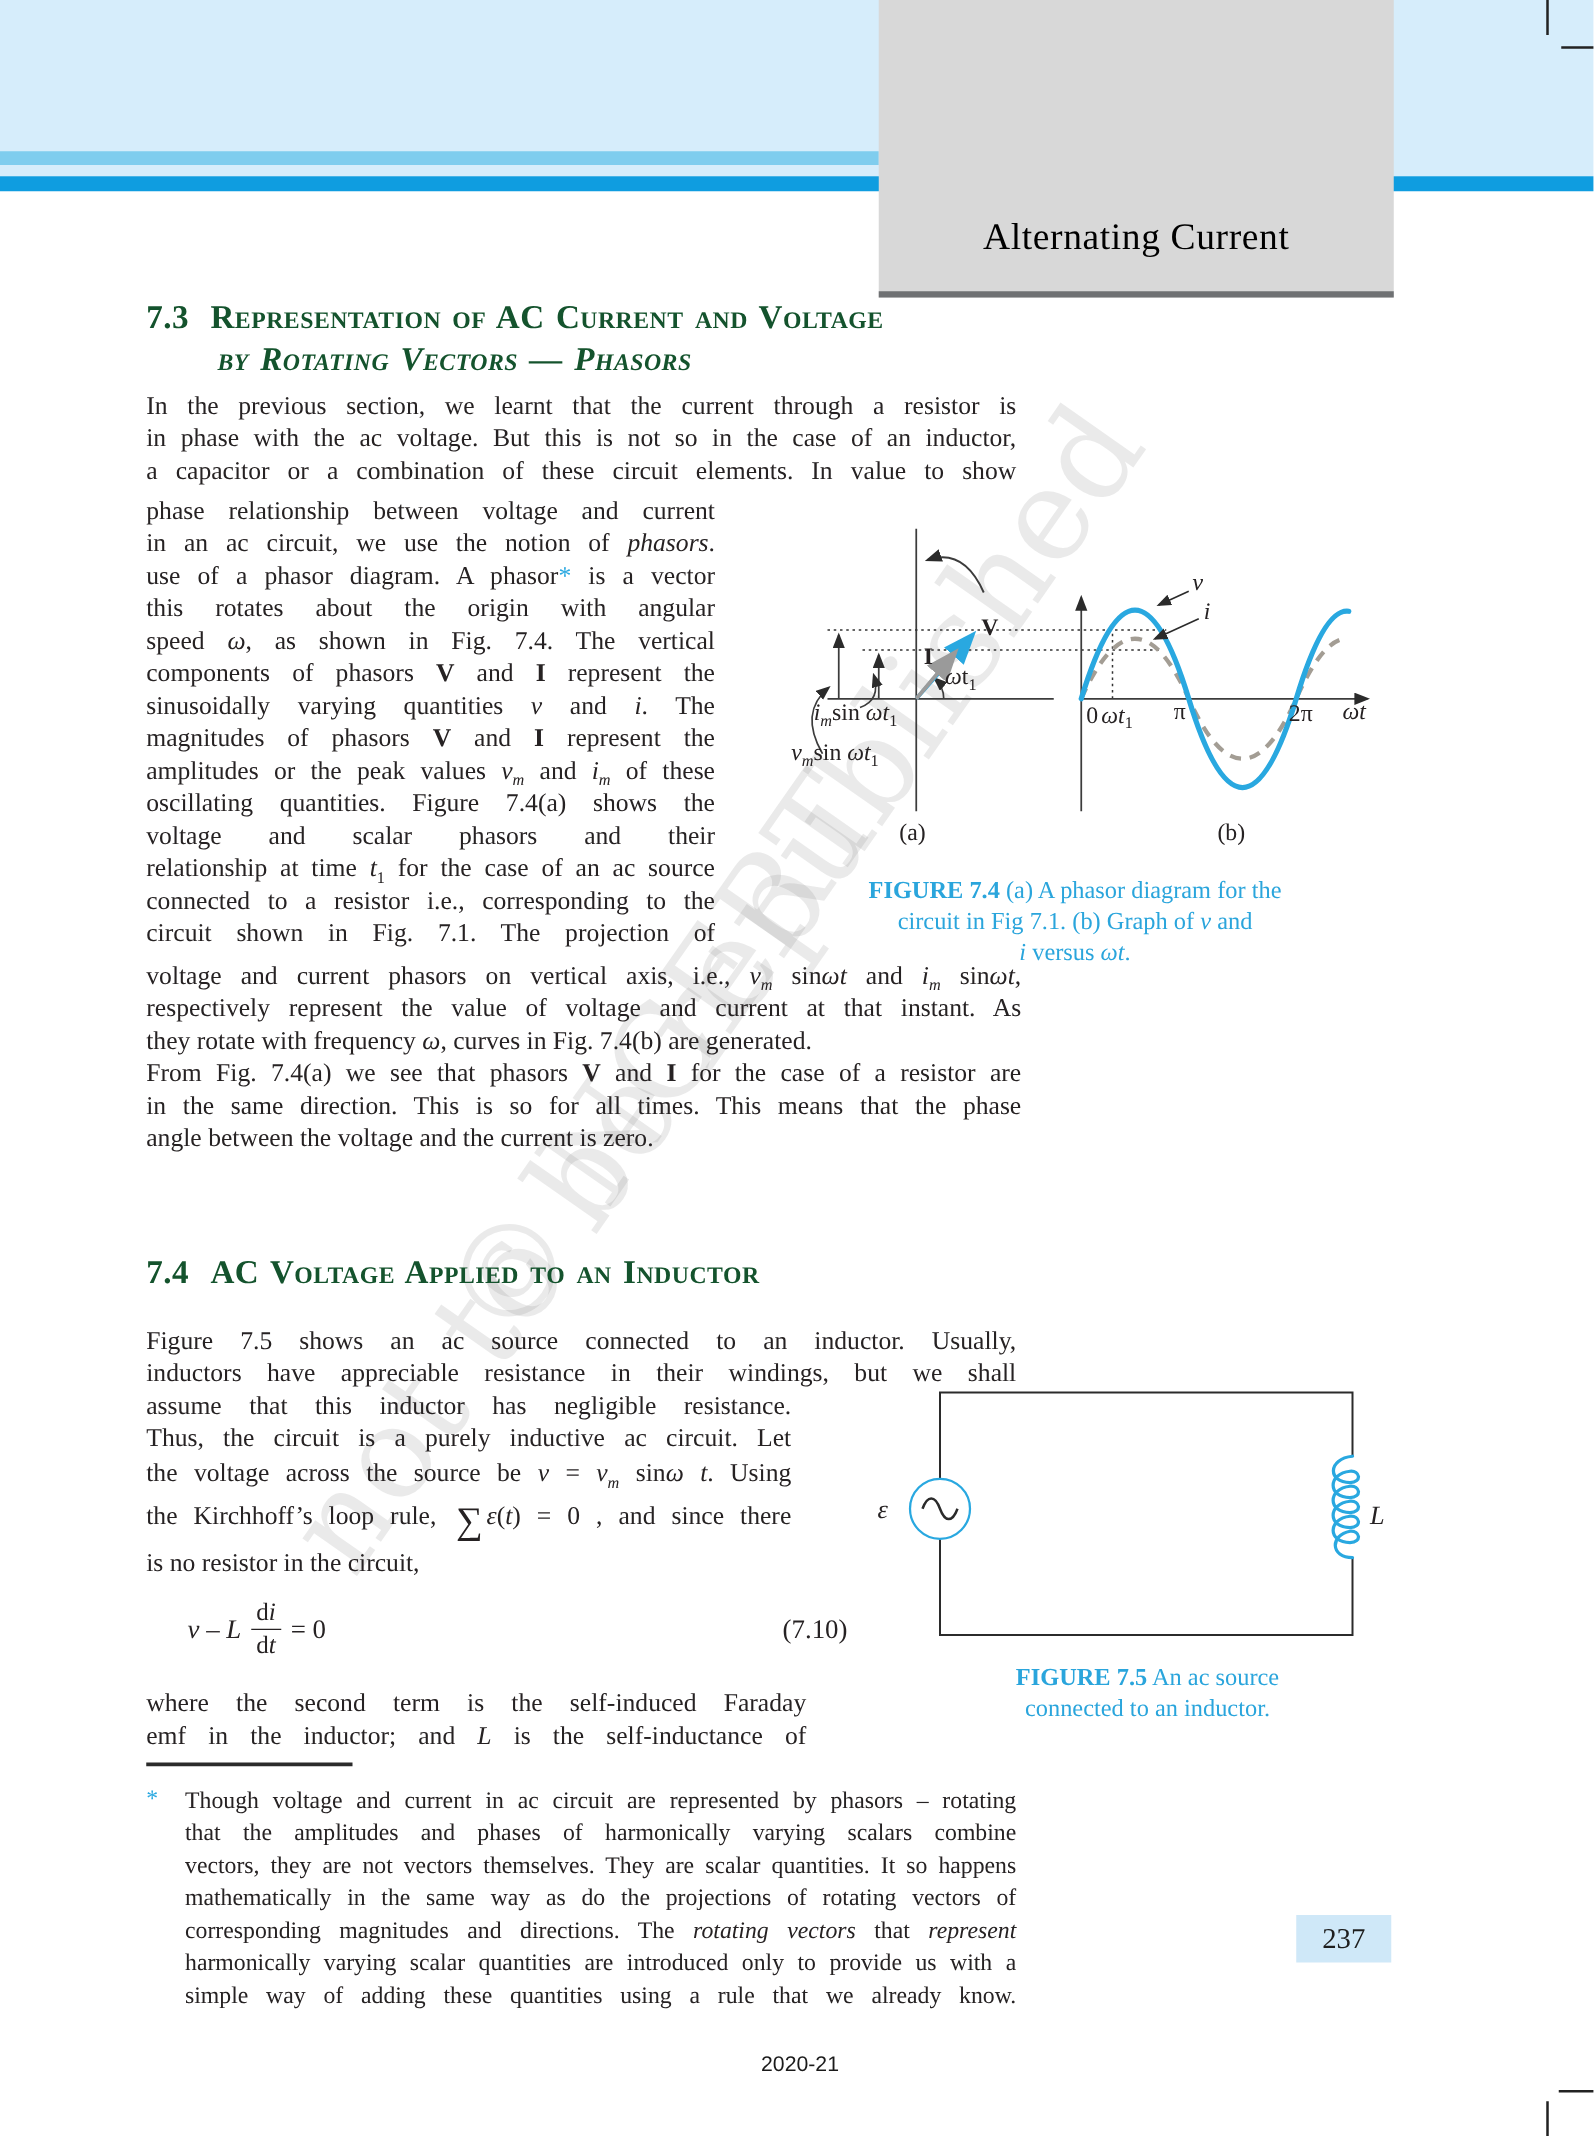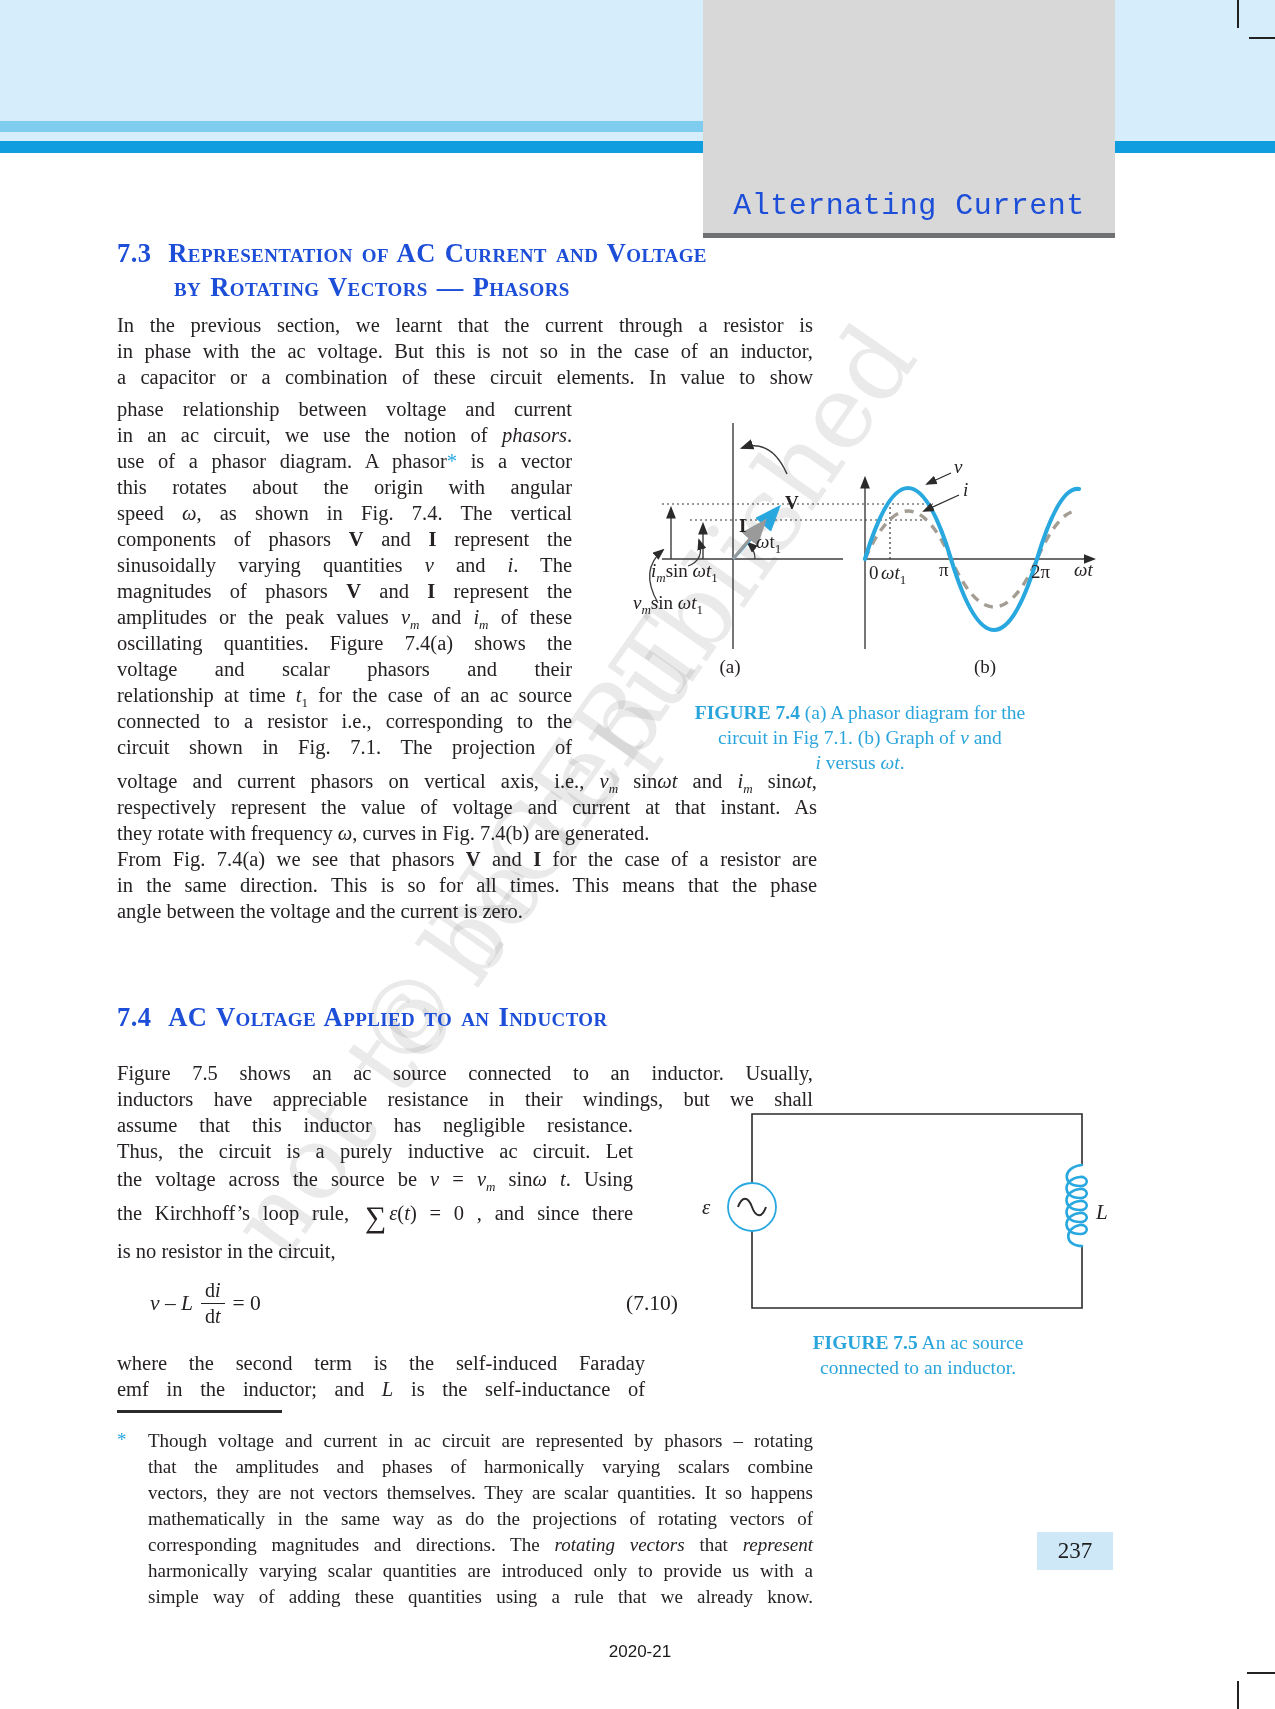--- a/index.html
+++ b/index.html
@@ -13,8 +13,8 @@
   .stripe-dark{left:0;top:141px;width:1275px;height:12px;background:#0f9de0;}
   .graybox{left:703px;top:0;width:412px;height:233px;background:#d8d8d8;
            border-bottom:5px solid #6f7173;display:flex;align-items:flex-end;justify-content:center;}
-  .chapter-title{font-family:Liberation Mono, monospace;font-weight:400;font-size:30px;
-                 color:#1d4ed8;letter-spacing:.5px;margin-bottom:10px;}
+  .chapter-title{font-family:Liberation Serif, serif;font-weight:400;font-size:30px;
+                 color:#000000;letter-spacing:.5px;margin-bottom:26px;}
   .cropmark{background:#222;}
 
   

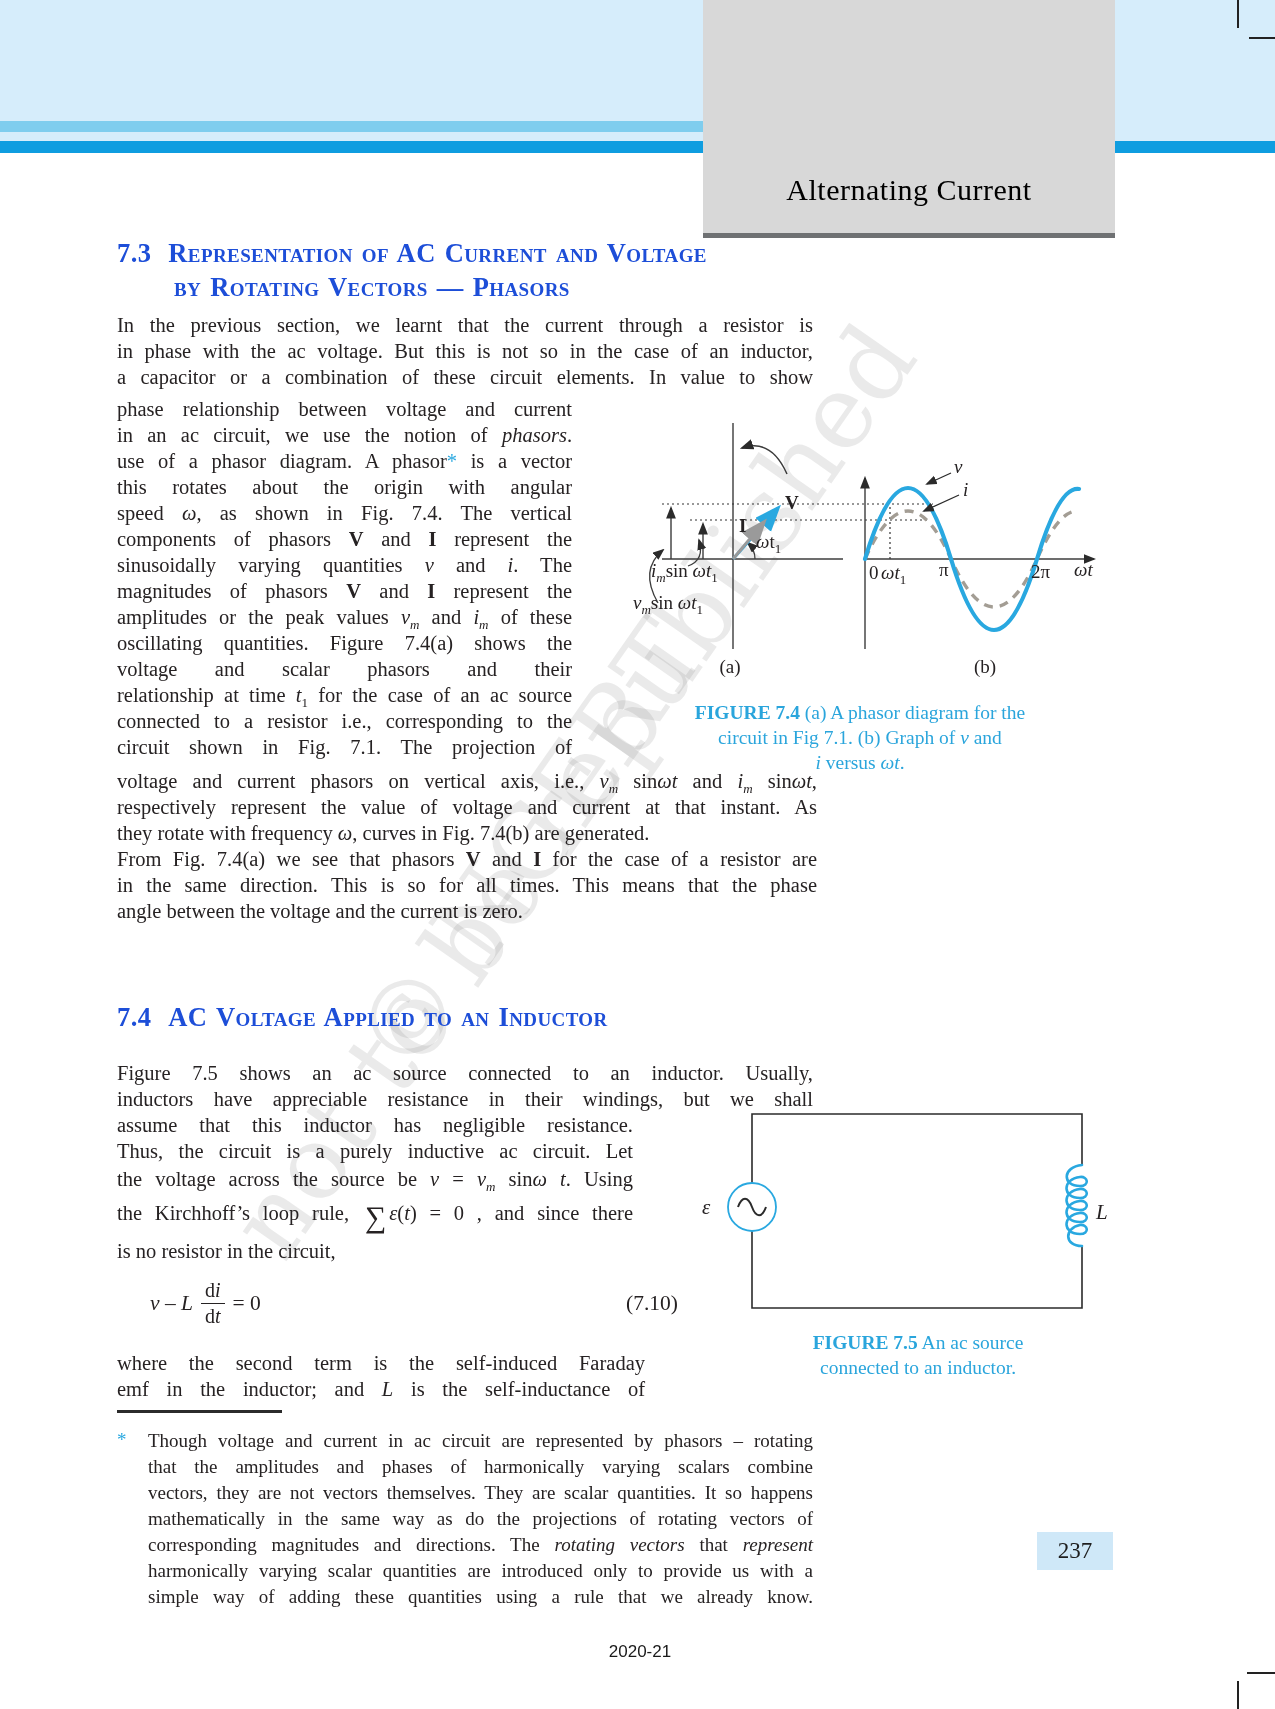--- a/index.html
+++ b/index.html
@@ -18,7 +18,7 @@
   .cropmark{background:#222;}
 
   
-  .sec-head{color:#1d4ed8;font-weight:bold;font-variant:small-caps;font-size:26.5px;
+  .sec-head{color:#14532d;font-weight:bold;font-variant:small-caps;font-size:26.5px;
             line-height:34px;letter-spacing:.4px;word-spacing:2px;}
   .sec-head .num{margin-right:17px;font-variant:normal;}
   .sec-head .l2{padding-left:57px;}

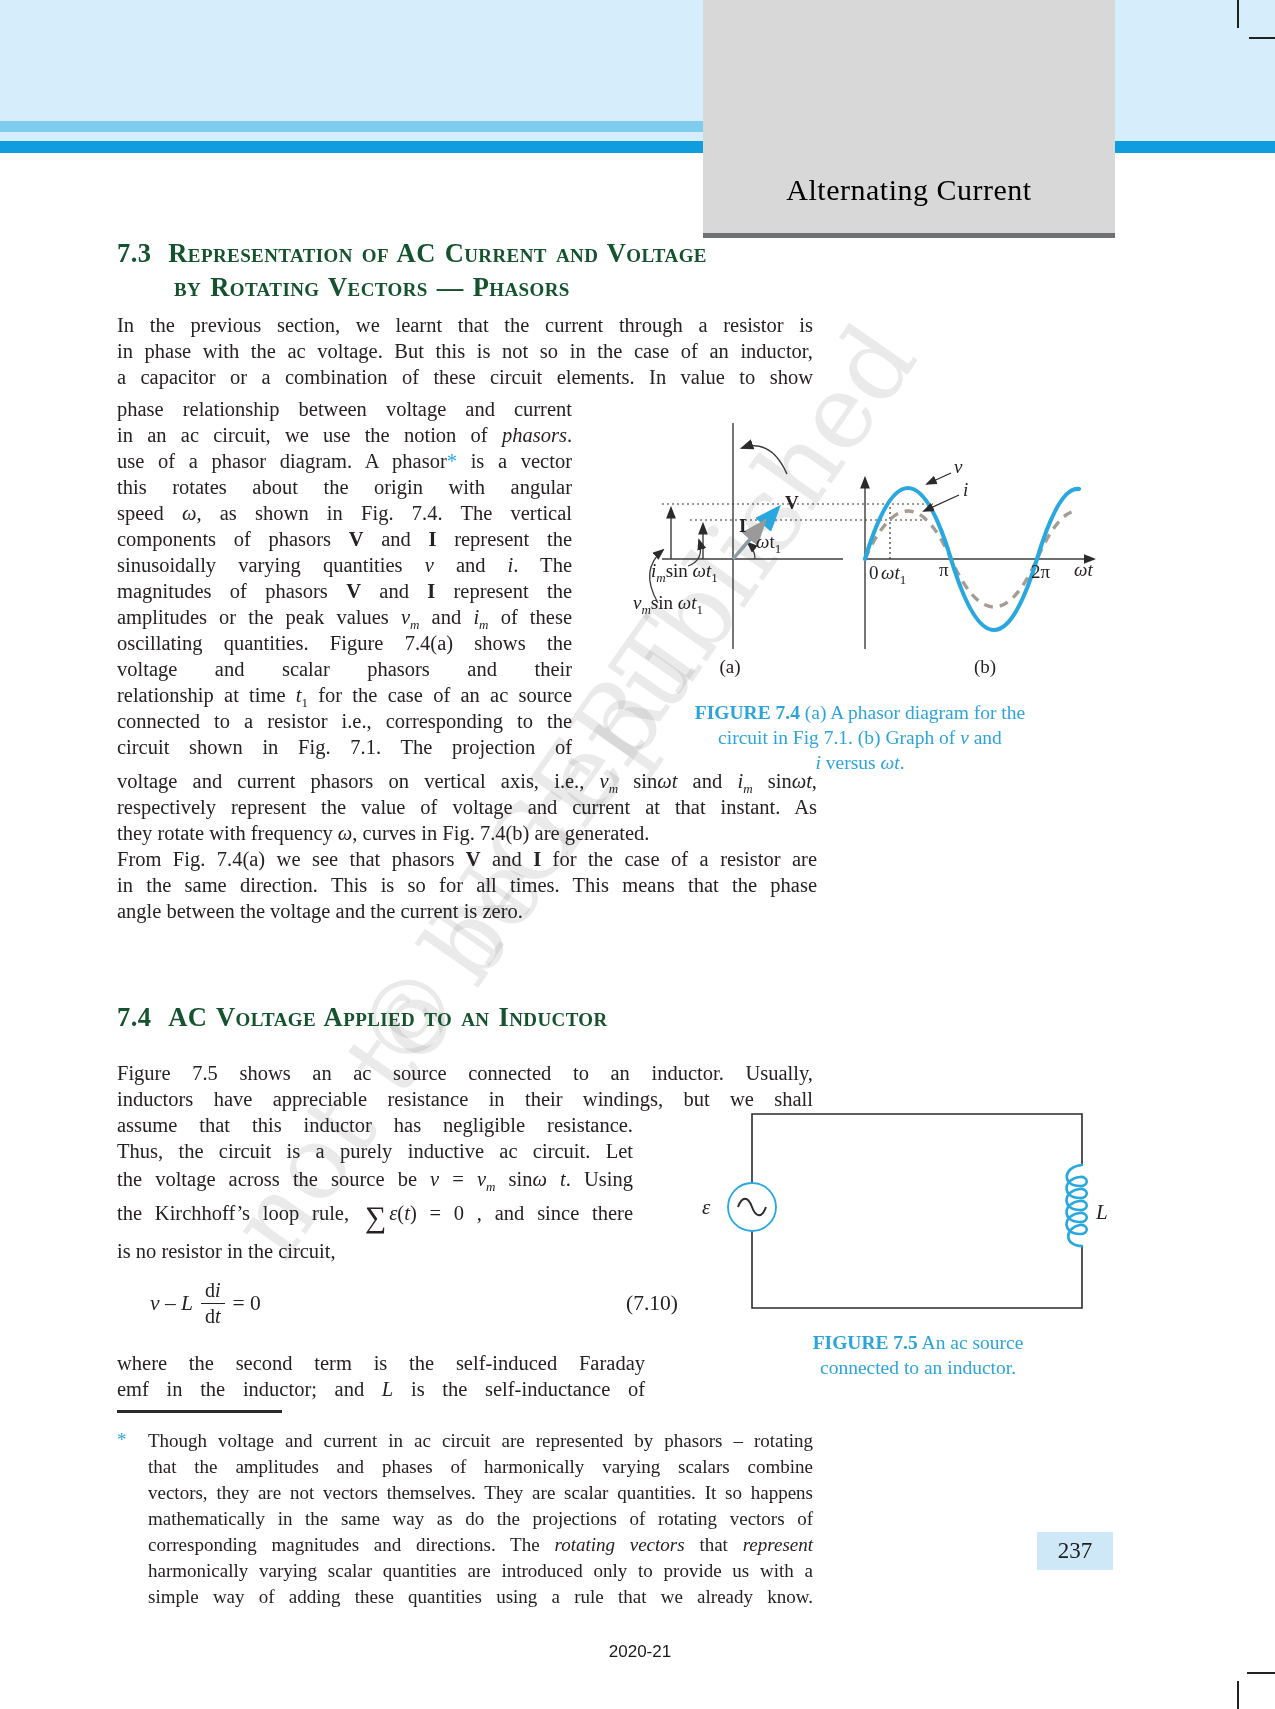--- a/index.html
+++ b/index.html
@@ -21,7 +21,7 @@
   .sec-head{color:#14532d;font-weight:bold;font-variant:small-caps;font-size:26.5px;
             line-height:34px;letter-spacing:.4px;word-spacing:2px;}
   .sec-head .num{margin-right:17px;font-variant:normal;}
-  .sec-head .l2{padding-left:57px;}
+  .sec-head .l2{padding-left:57px;font-style:italic;}
 
   
   .para{font-size:20.5px;}

